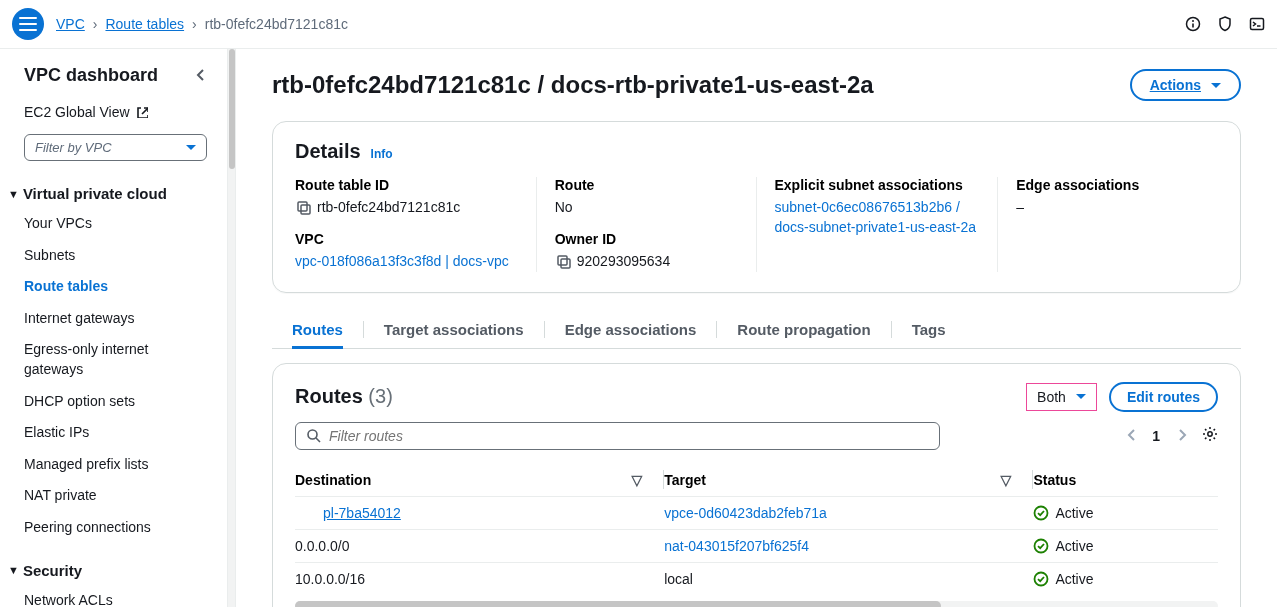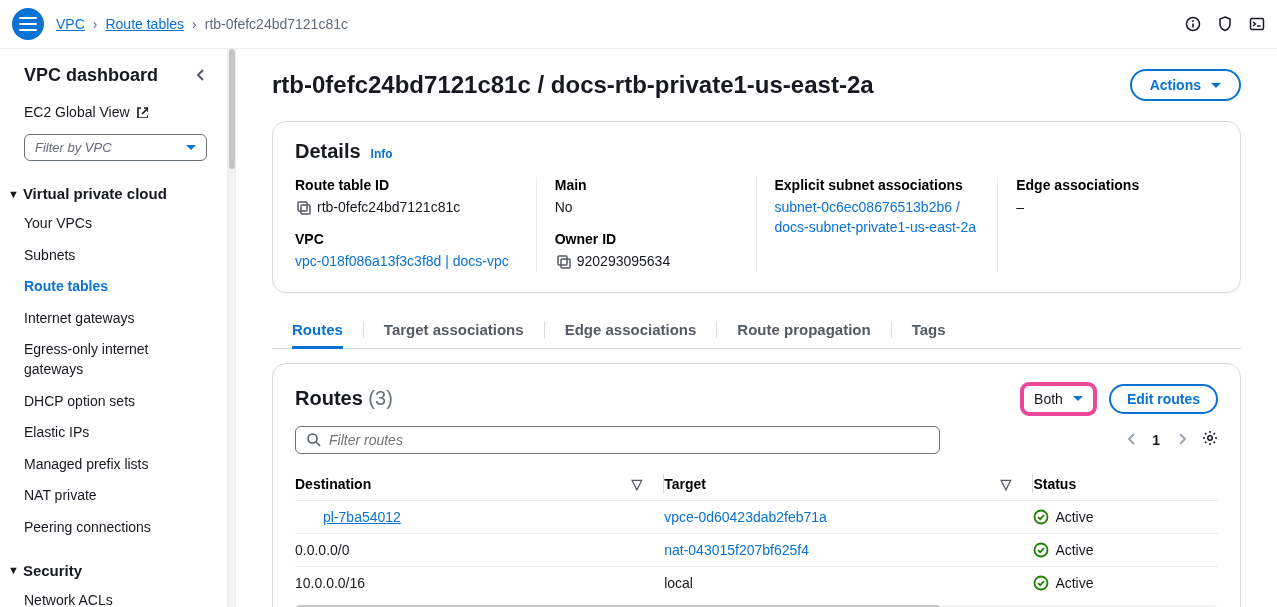--- a/index.html
+++ b/index.html
@@ -42,7 +42,7 @@
     .main { flex: 1; padding: 20px 36px 24px 36px; overflow-y: auto; background: #fff; }
     .page-header { display: flex; align-items: center; justify-content: space-between; margin-bottom: 20px; }
     .page-header h1 { font-size: 24px; font-weight: 700; }
-    .actions-btn { border: 2px solid #0972d3; color: #0972d3; background: #fff; border-radius: 20px; padding: 6px 18px; font-weight: 700; font-size: 14px; display: flex; align-items: center; gap: 10px; cursor: pointer; }
+    .actions-btn { border: 2px solid #0972d3; color: #0972d3; background: #fff; border-radius: 20px; padding: 6px 18px; font-weight: 700; font-size: 14px; display: flex; align-items: center; gap: 10px; cursor: pointer; text-decoration: underline; }
 
     .panel { border: 1px solid #d5dbdb; border-radius: 14px; padding: 18px 22px 20px 22px; margin-bottom: 18px; box-shadow: 0 1px 1px rgba(0,0,0,0.03); }
     .panel-title-row { display: flex; align-items: baseline; gap: 10px; margin-bottom: 14px; }

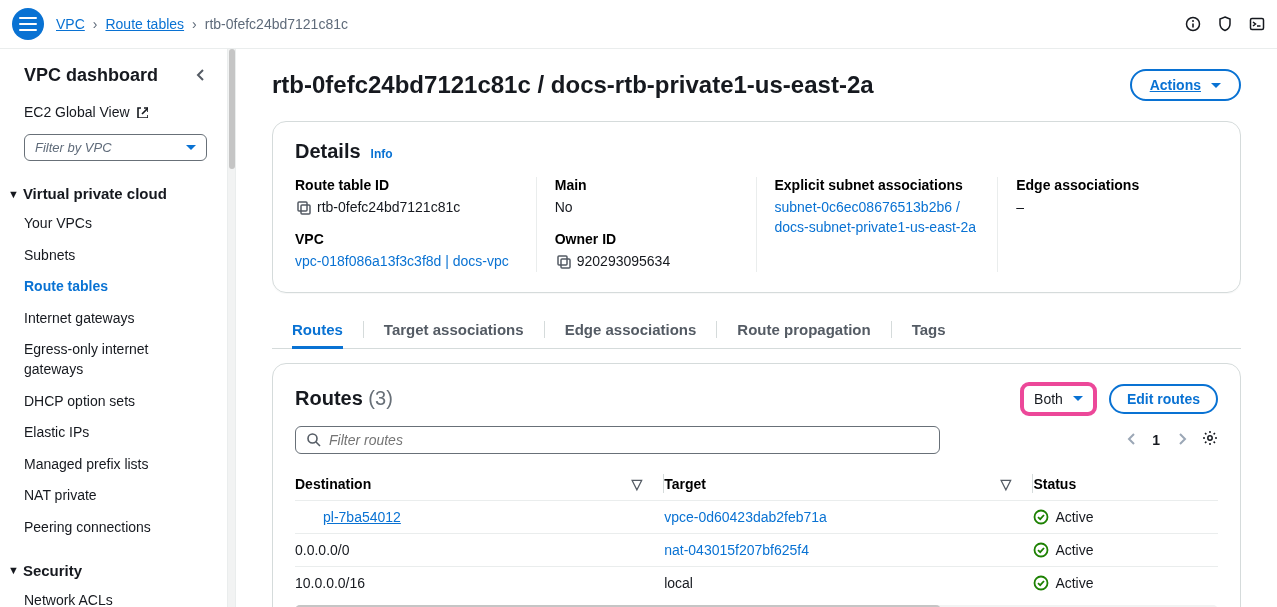--- a/index.html
+++ b/index.html
@@ -260,7 +260,7 @@
         </div>
         <div class="details-col">
           <div class="detail-block">
-            <div class="detail-label">Main</div>
+            <div class="detail-label">Route</div>
             <div class="detail-value">
                 <span>No</span>
               </div>

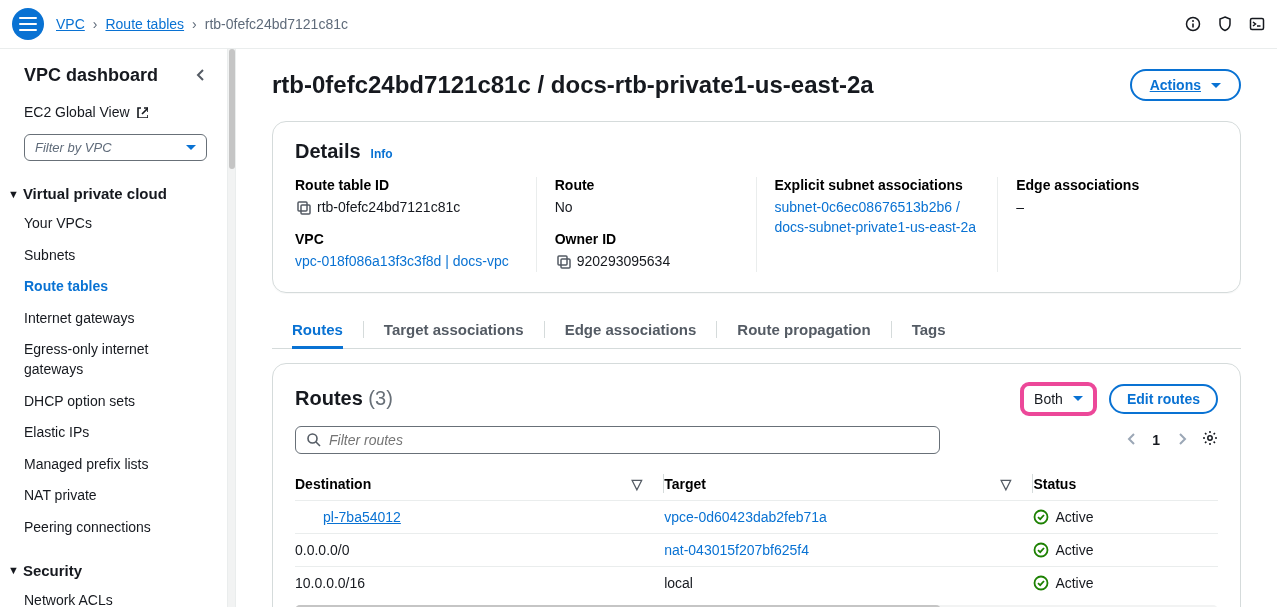--- a/index.html
+++ b/index.html
@@ -73,7 +73,7 @@
     .routes-title { font-size: 20px; font-weight: 700; }
     .routes-title .count { color: #687078; font-weight: 400; }
     .routes-header-right { display: flex; align-items: center; gap: 12px; }
-    .select-both { border: 4px solid #ec4899; border-radius: 9px; padding: 5px 10px; display: flex; align-items: center; gap: 10px; cursor: pointer; font-size: 14px; }
+    .select-both { border: 1px solid #ec4899; border-radius: 0; padding: 5px 10px; display: flex; align-items: center; gap: 10px; cursor: pointer; font-size: 14px; }
     .edit-routes-btn { border: 2px solid #0972d3; color: #0972d3; background: #fff; border-radius: 20px; padding: 5px 16px; font-weight: 700; font-size: 14px; cursor: pointer; }
 
     .routes-toolbar { display: flex; align-items: center; gap: 14px; margin-bottom: 14px; }

